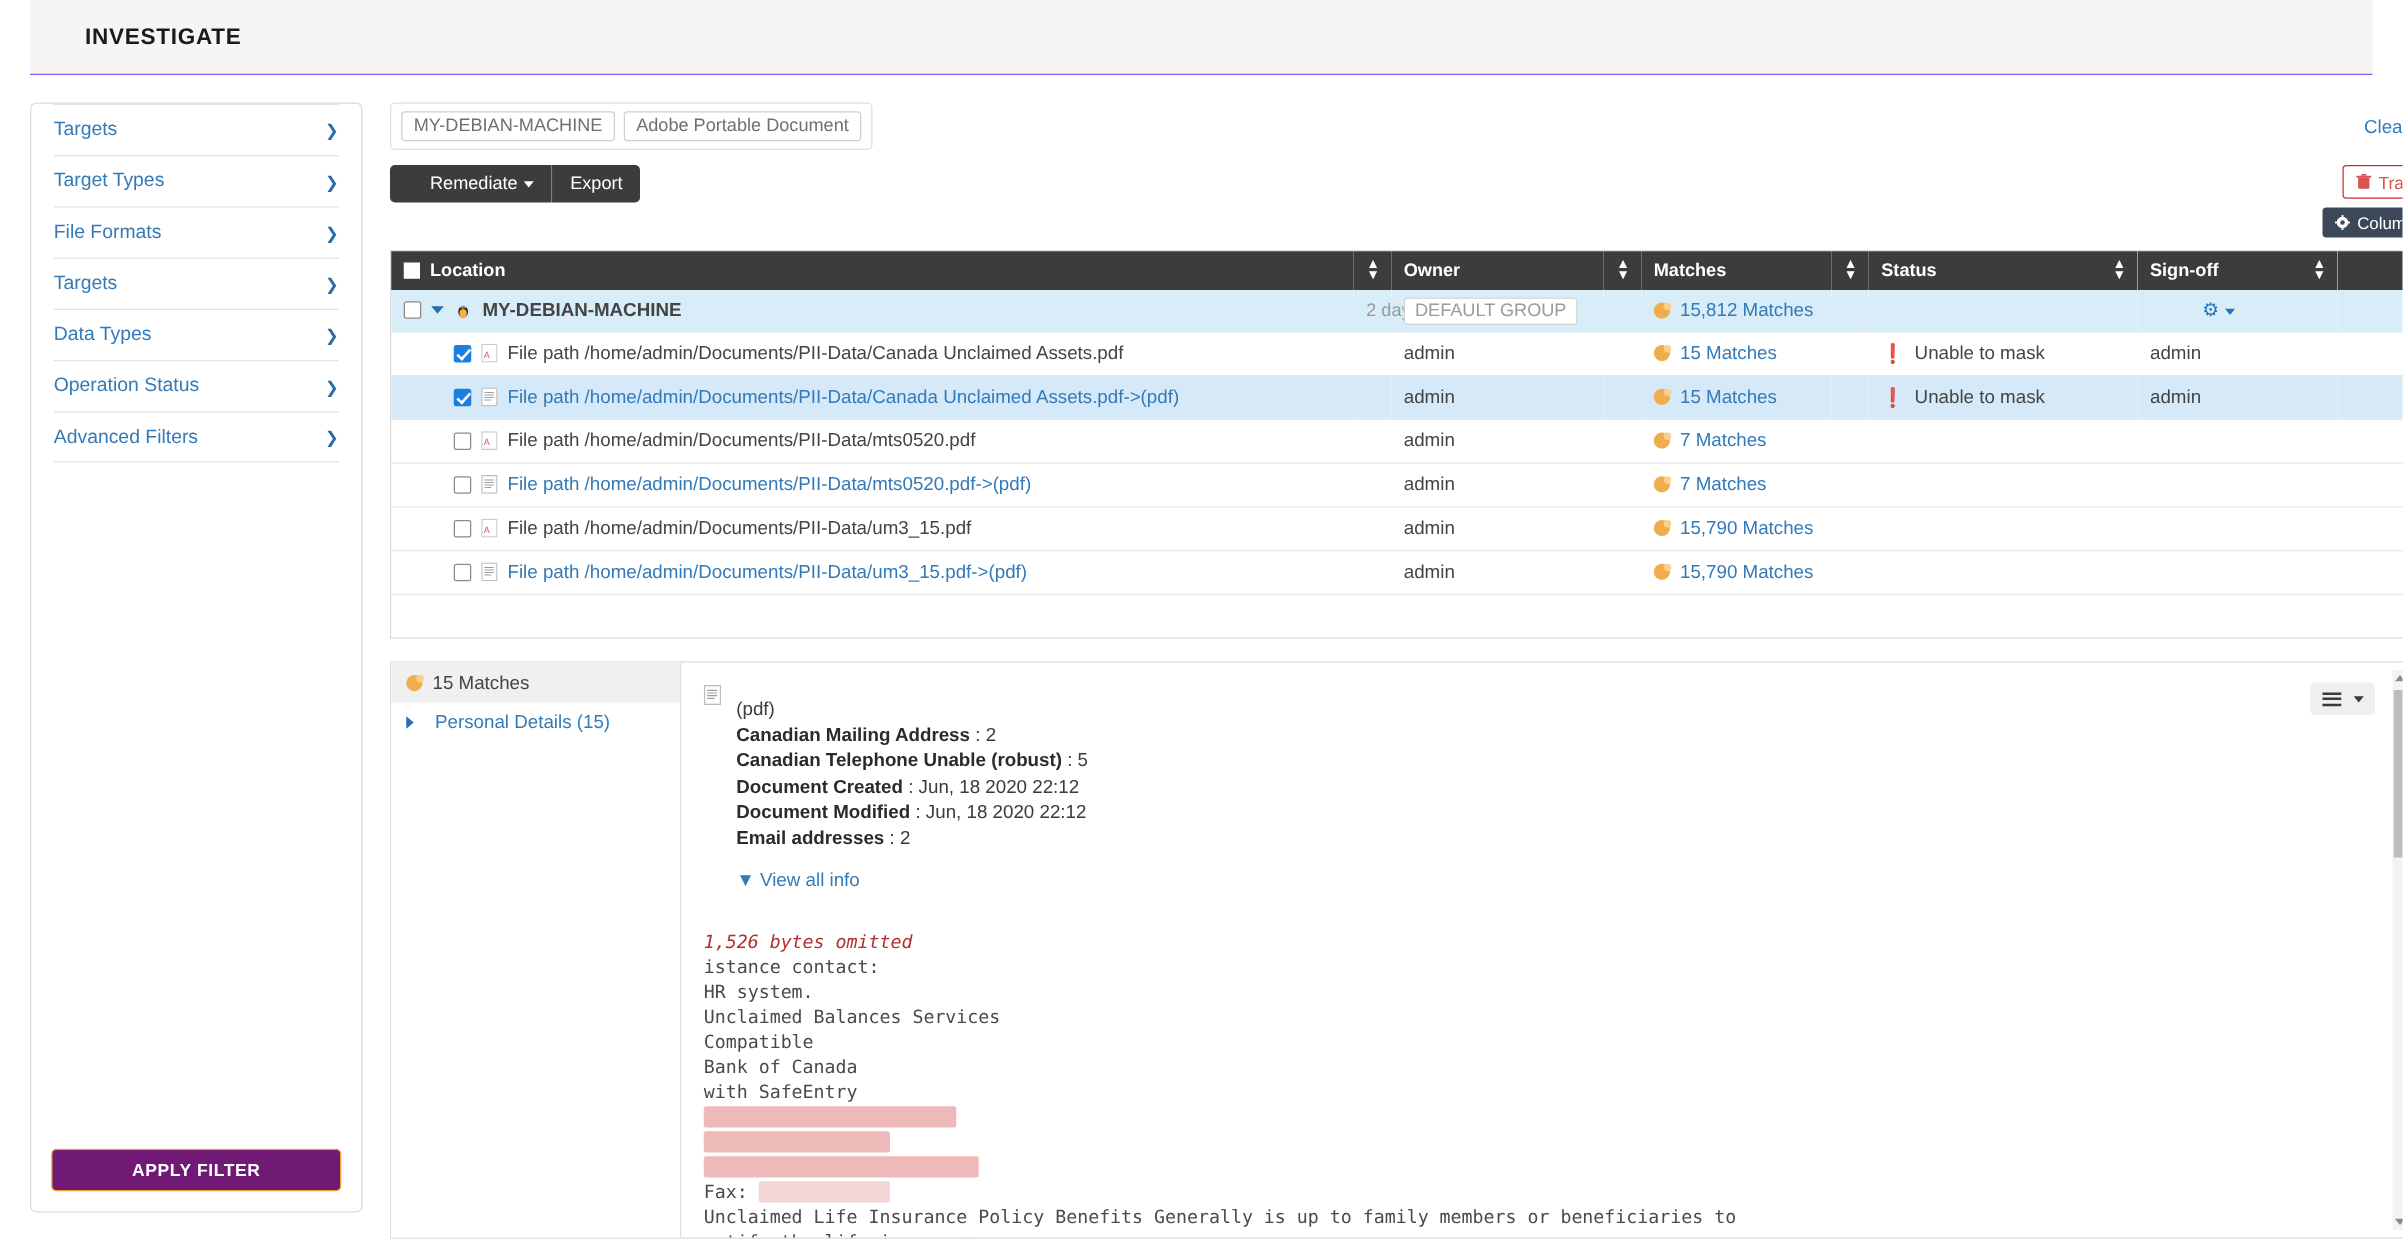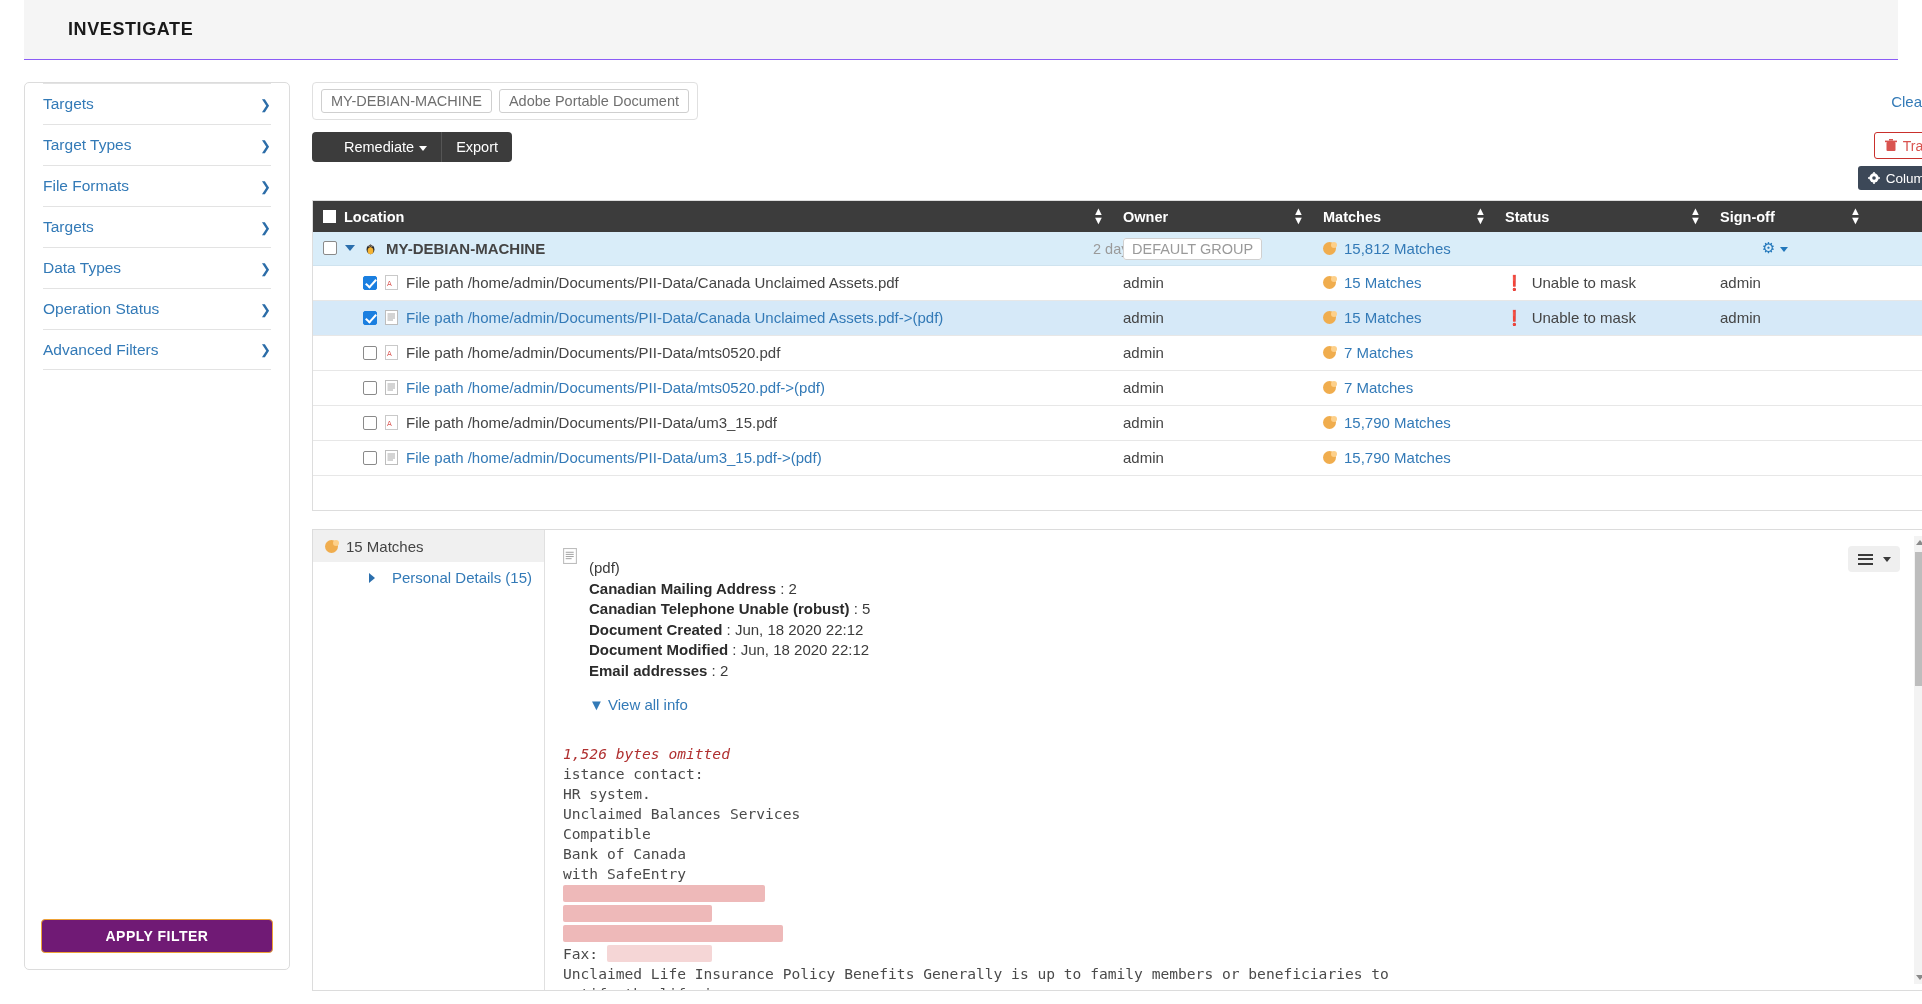--- a/index.html
+++ b/index.html
@@ -177,7 +177,7 @@
   }
   .tree-item {
     display: flex; align-items: center; gap: 17px; padding: 7px 12px;
-    font-size: 15px; color: #337ab7; cursor: pointer; justify-content: flex-end;
+    font-size: 15px; color: #337ab7; cursor: pointer;
   }
   .tri-r { width:0;height:0;border-top:5px solid transparent;border-bottom:5px solid transparent;
            border-left:6px solid #2b6fad; display:inline-block; }

